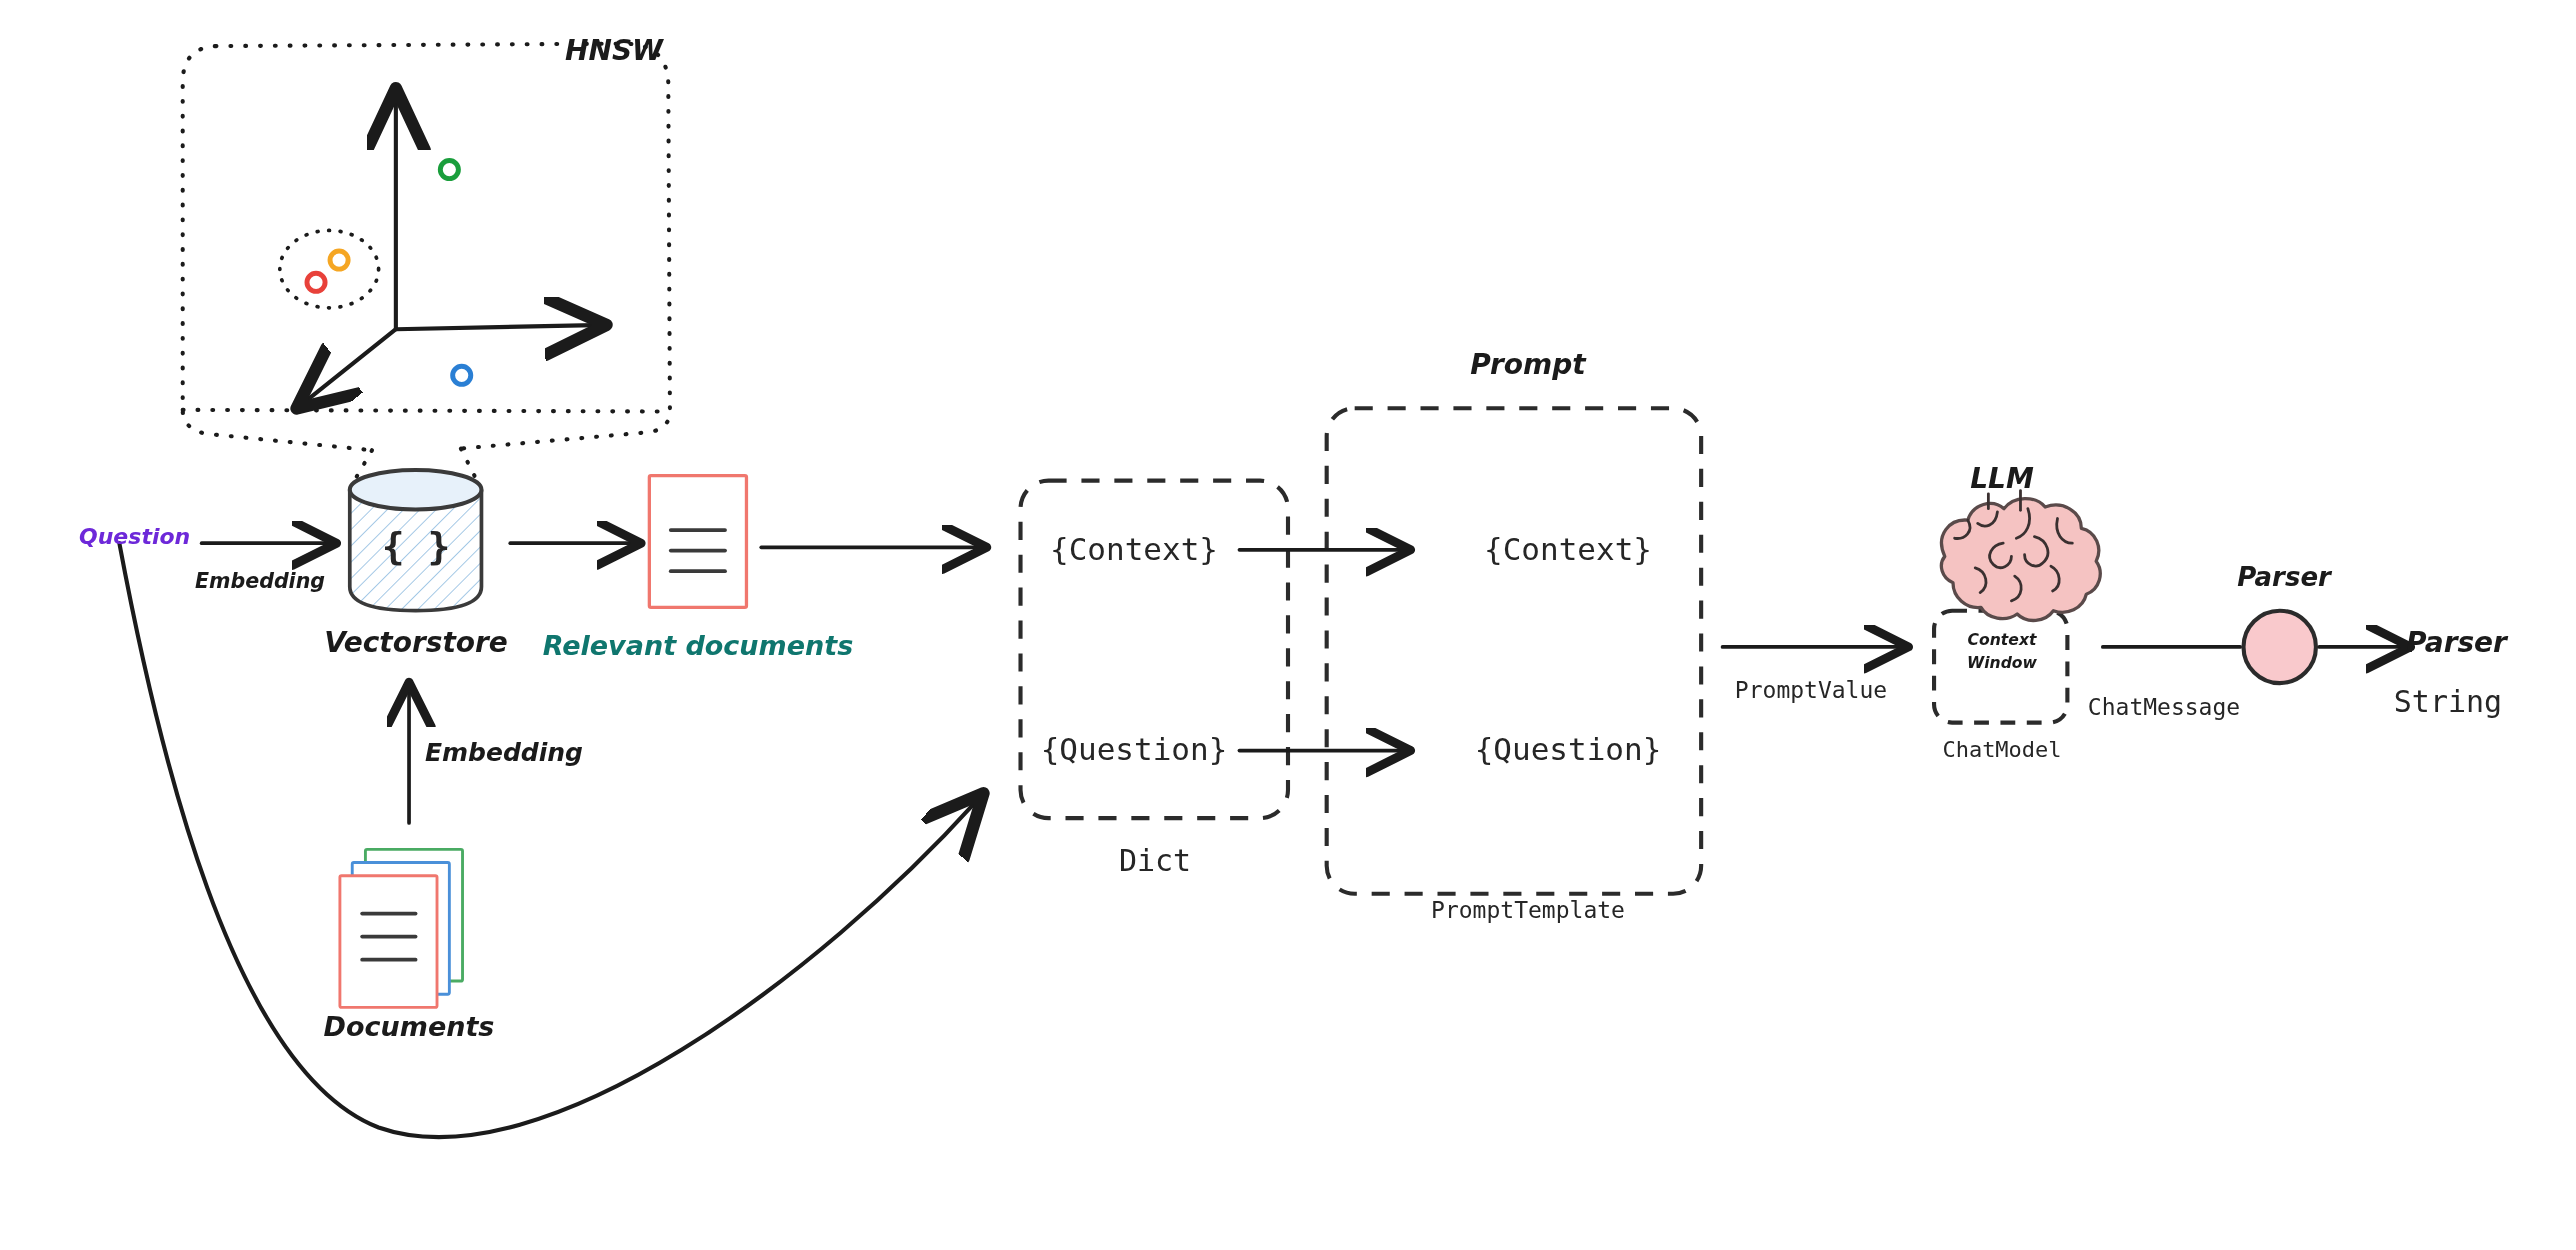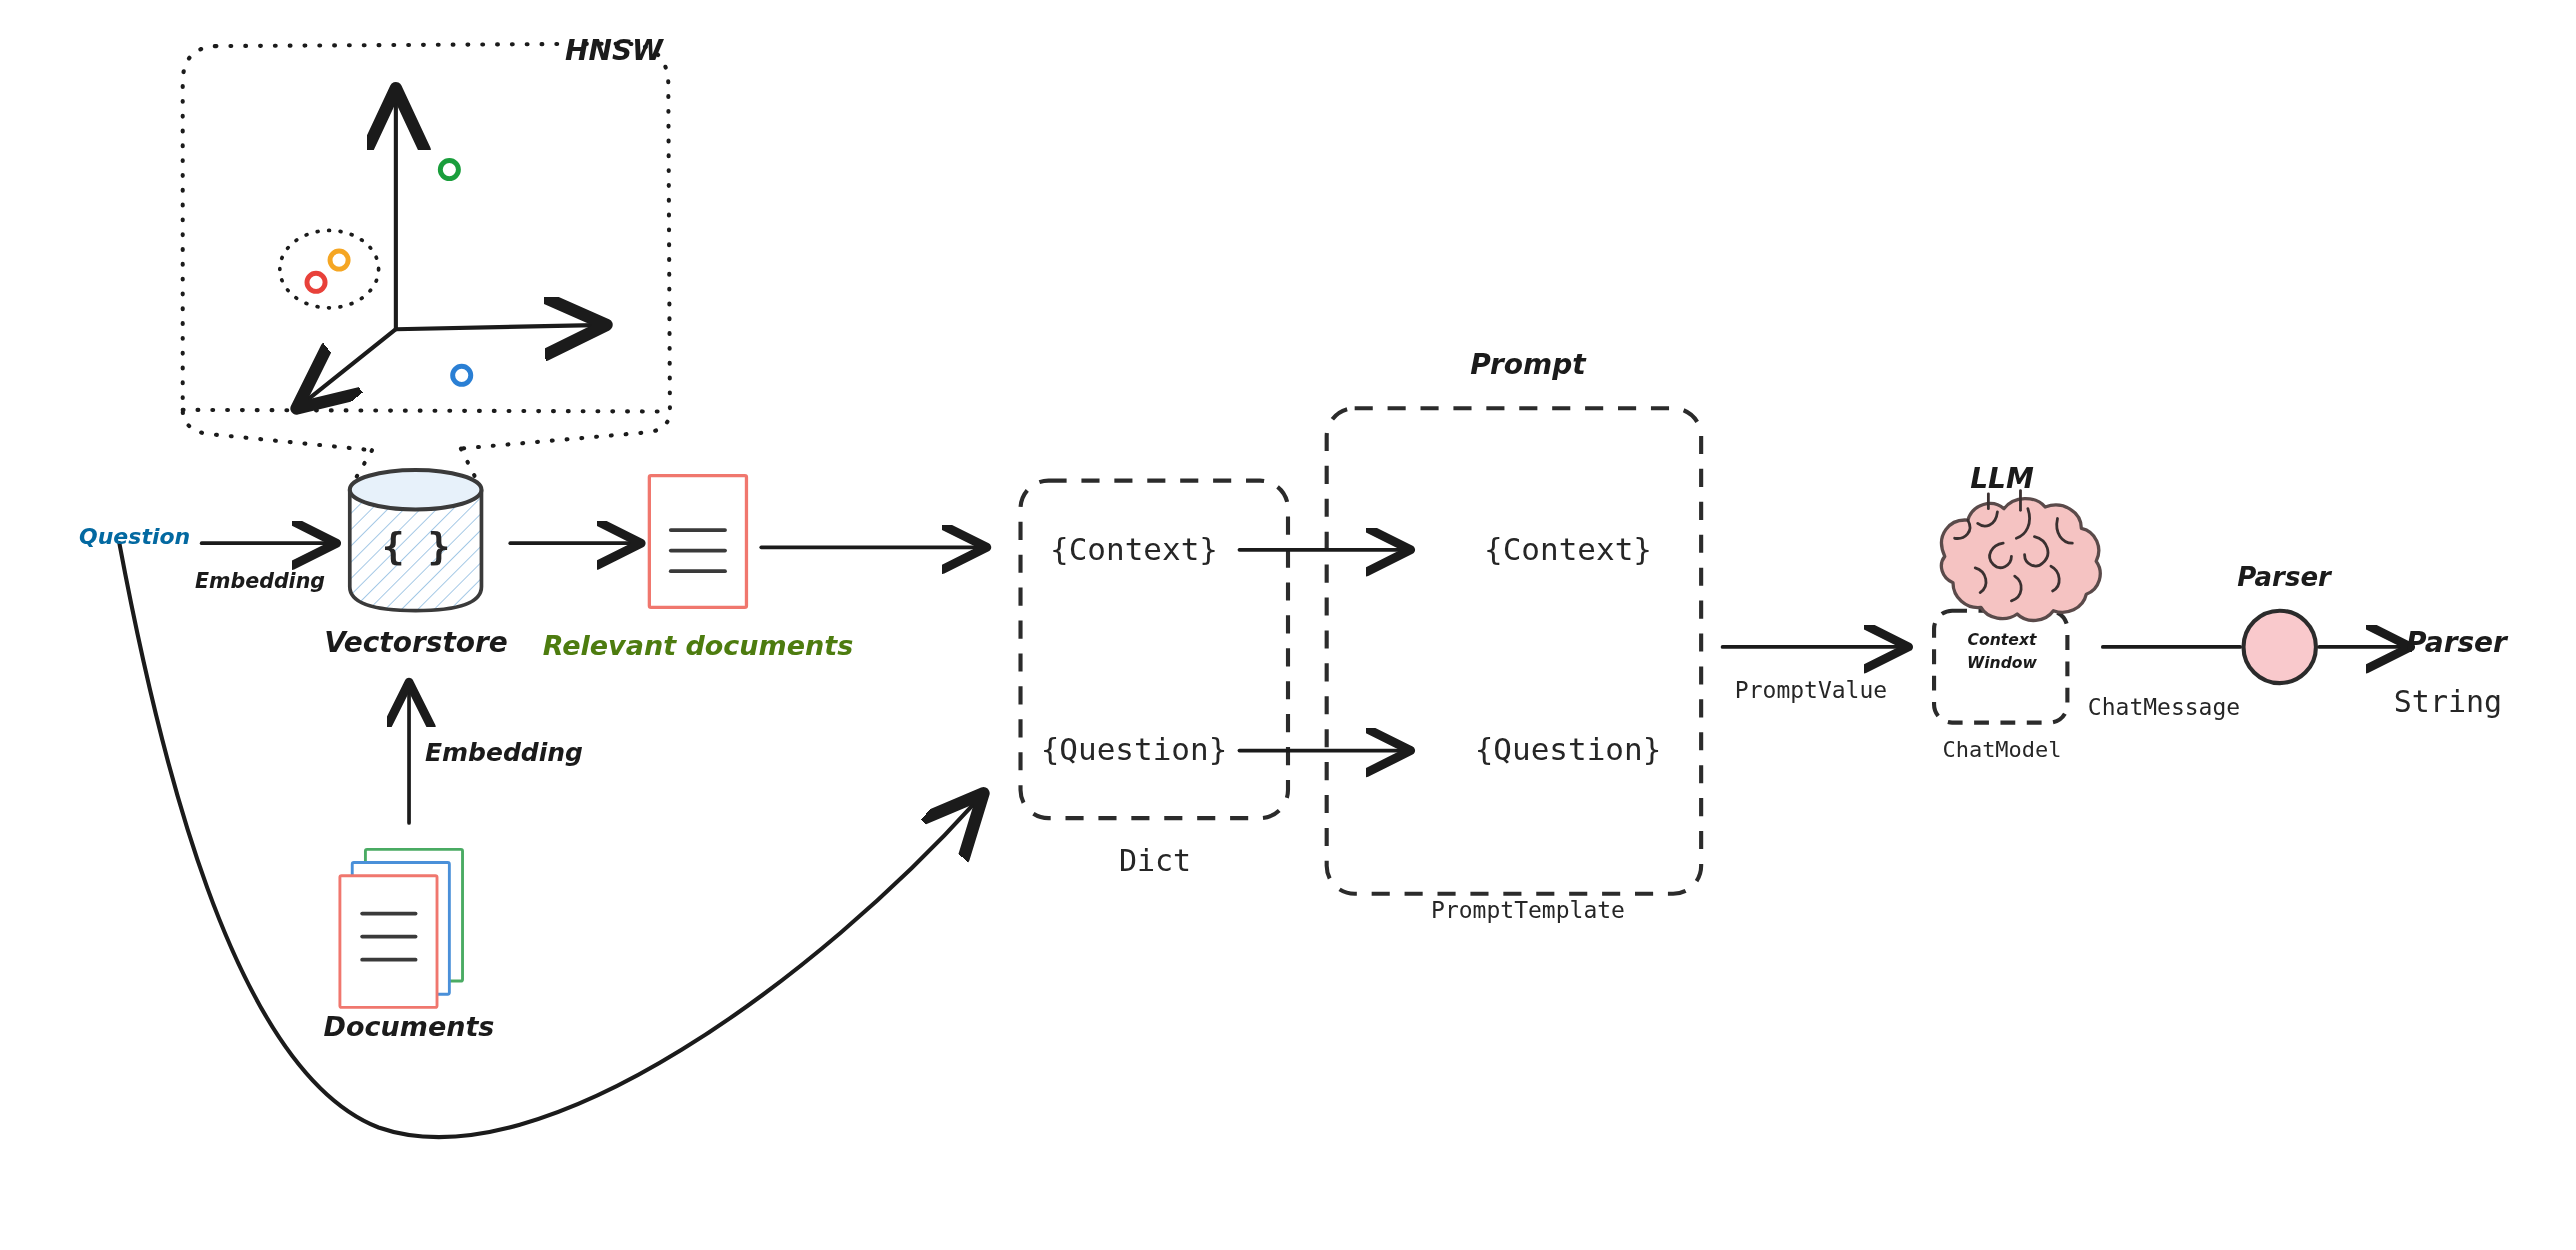--- a/index.html
+++ b/index.html
@@ -131,7 +131,7 @@
 
   <div class="lbl hand ctr" style="left:614px;top:35px;font-size:28px;">HNSW</div>
 
-  <div class="lbl hand" style="left:79px;top:524px;font-size:22px;color:#0369a1;">Question</div>
+  <div class="lbl hand" style="left:79px;top:524px;font-size:22px;color:#6d28d9;">Question</div>
 
   <div class="lbl hand ctr" style="left:260px;top:570px;font-size:20.6px;">Embedding</div>
 

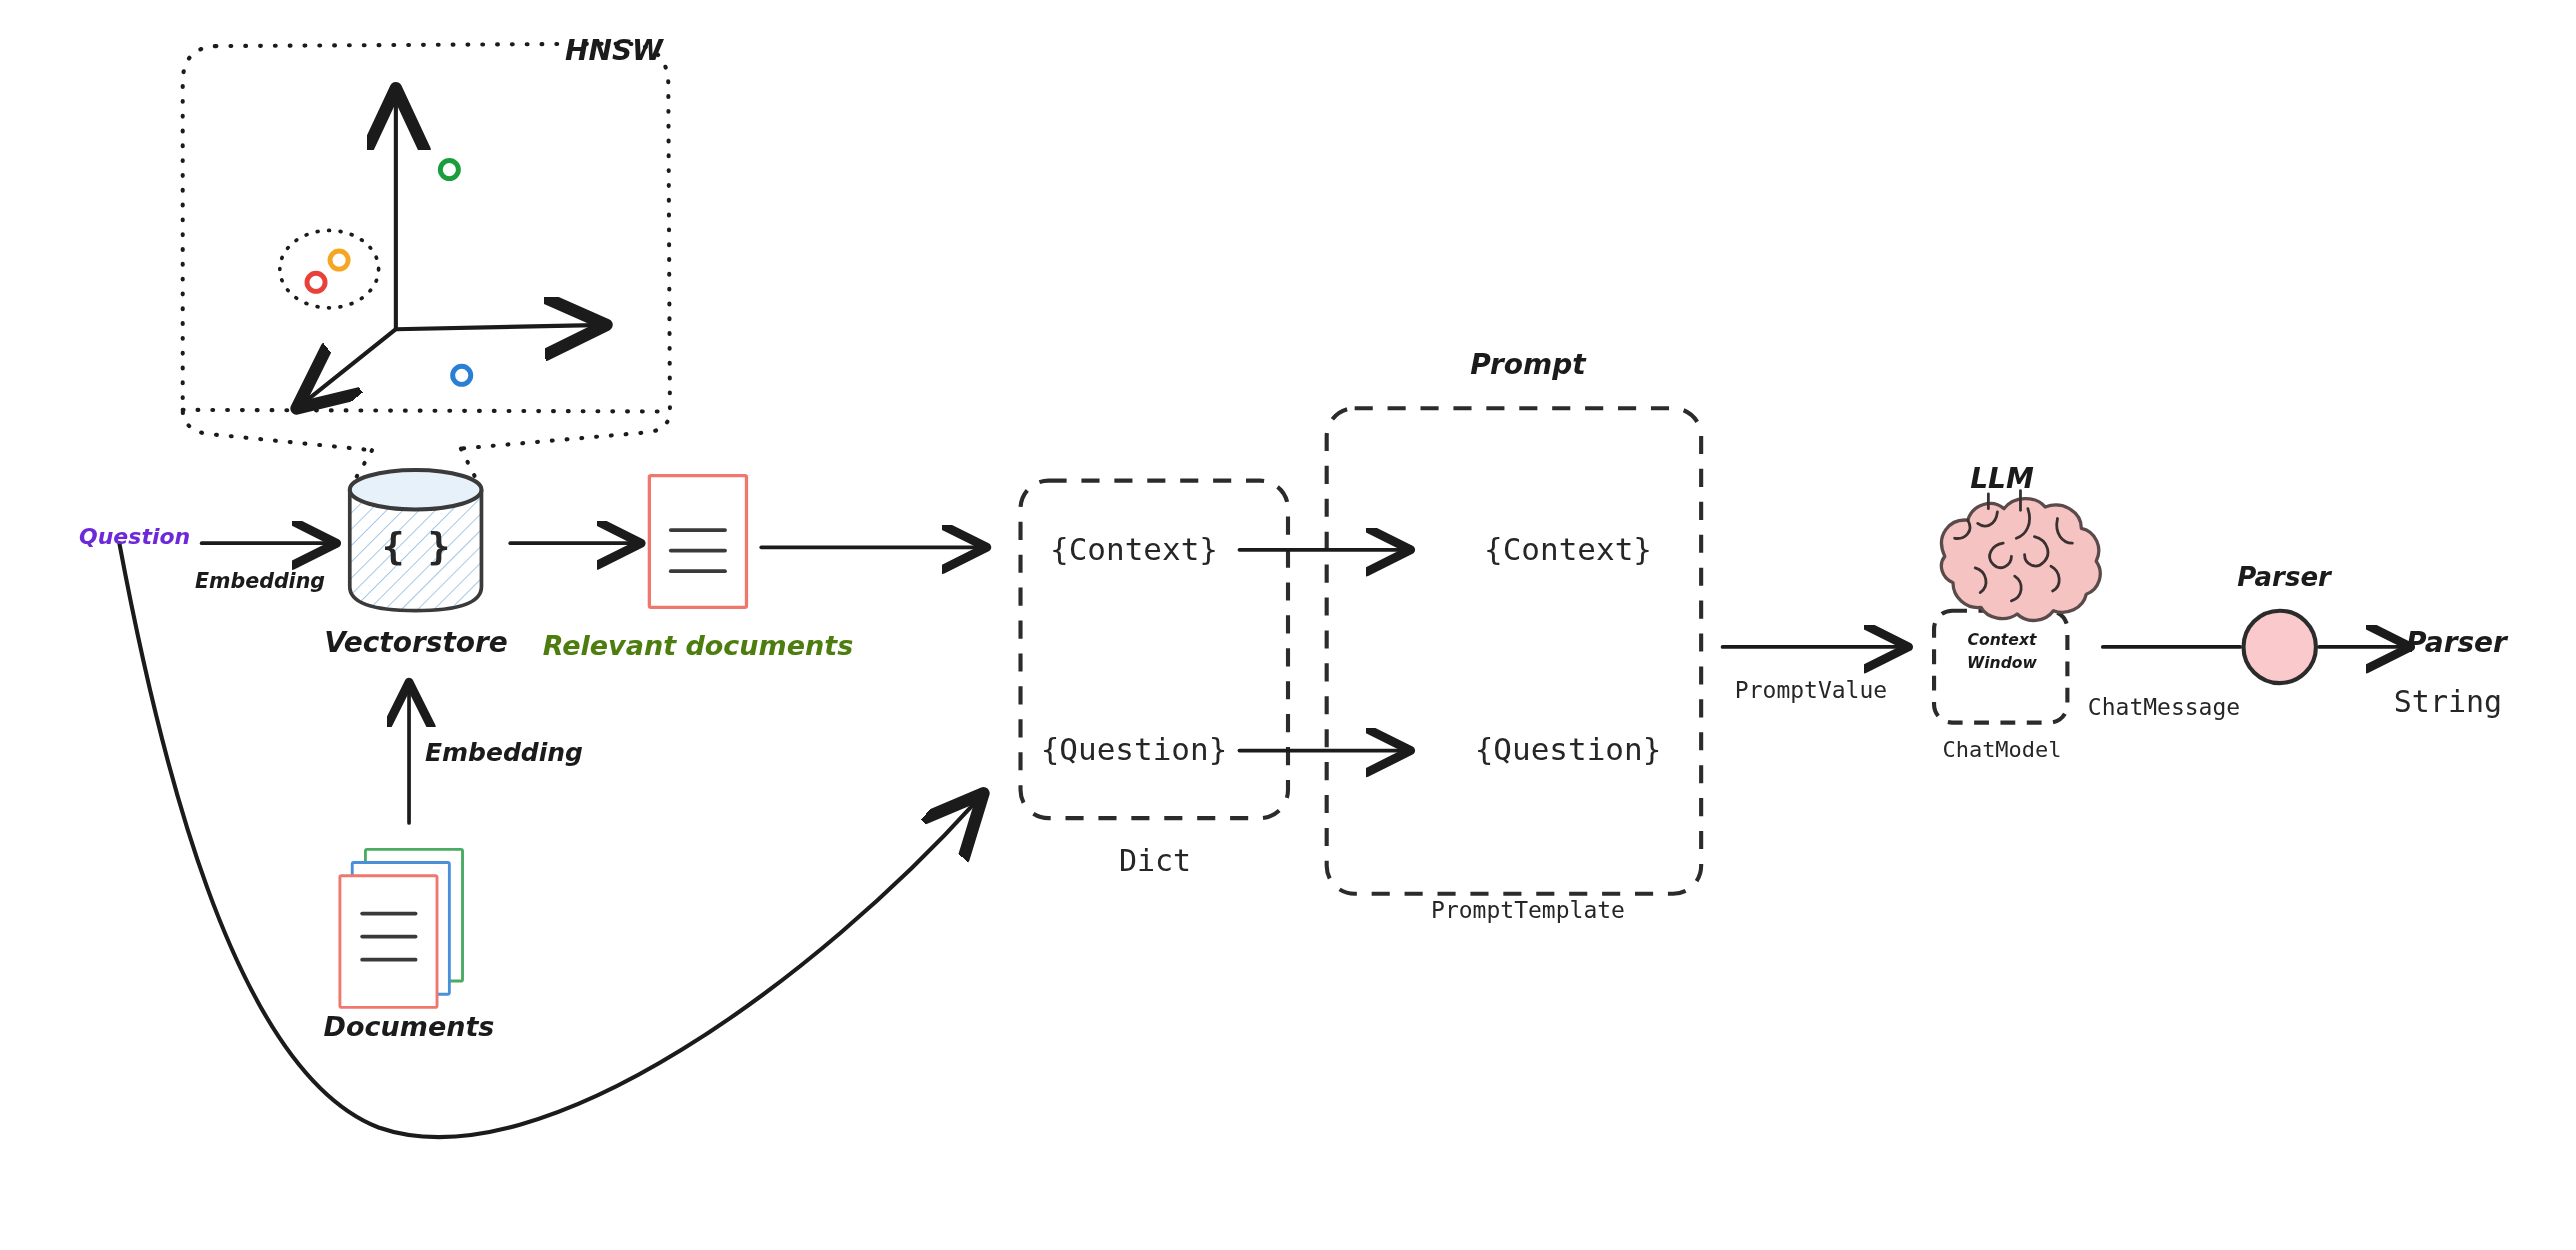--- a/index.html
+++ b/index.html
@@ -139,7 +139,7 @@
 
   <div class="lbl hand ctr" style="left:416px;top:627px;font-size:28px;">Vectorstore</div>
 
-  <div class="lbl hand ctr" style="left:698px;top:630px;font-size:27px;color:#4d7c0f;">Relevant documents</div>
+  <div class="lbl hand ctr" style="left:698px;top:630px;font-size:27px;color:#0f766e;">Relevant documents</div>
 
   <div class="lbl hand ctr" style="left:504px;top:739px;font-size:25px;">Embedding</div>
 

